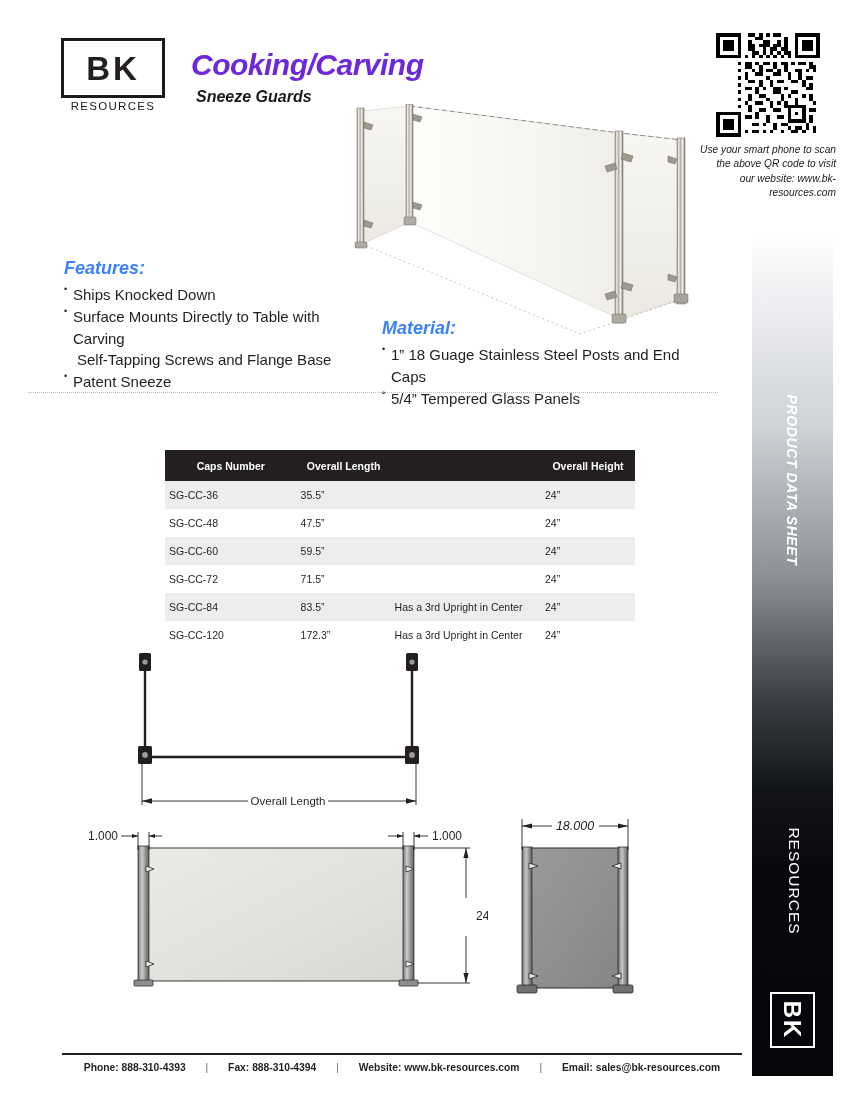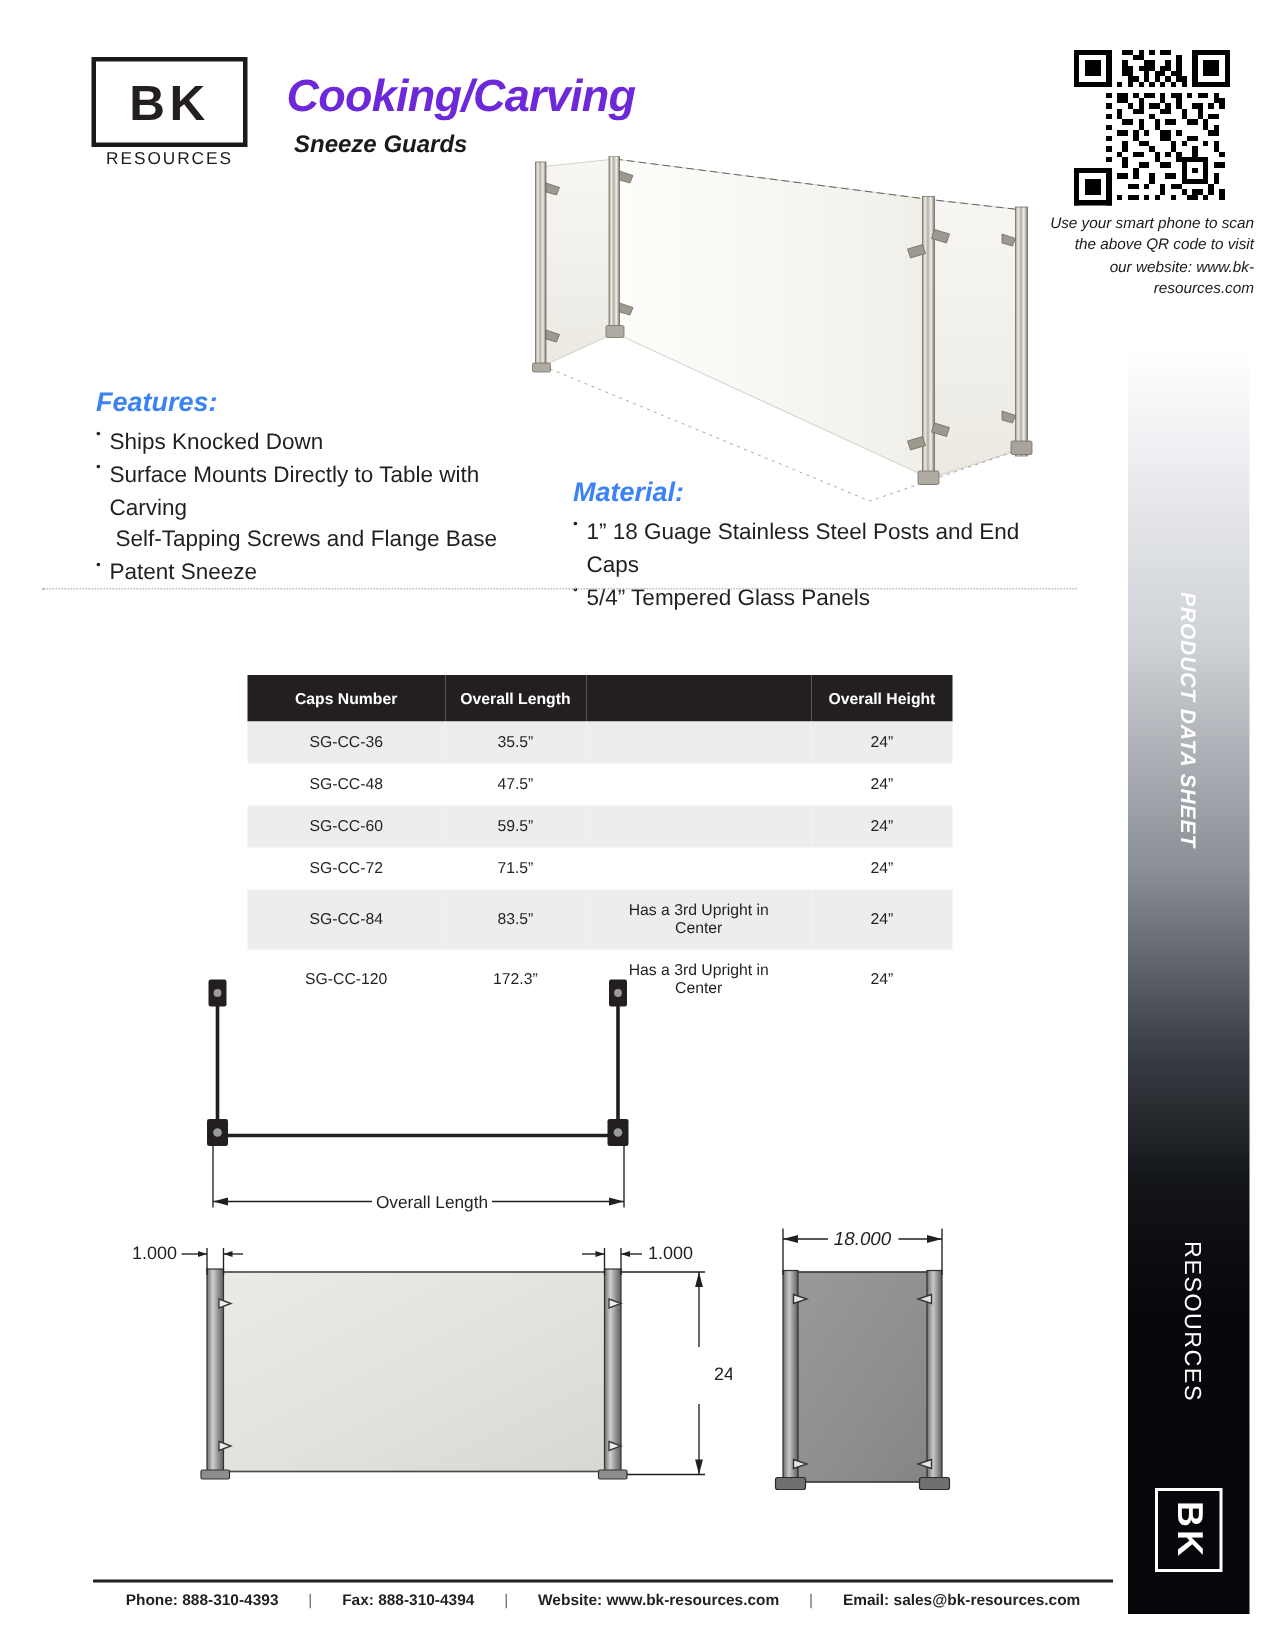--- a/index.html
+++ b/index.html
@@ -51,7 +51,7 @@
   .tbl{position:absolute;left:165px;top:450px;width:470px;border-collapse:collapse;}
   .tbl th{background:#231f20;color:#fff;font-size:10.5px;font-weight:bold;
           padding:10px 0 9px 0;text-align:center;}
-  .tbl td{font-size:10.5px;text-align:center;padding:8px 14px;color:#231f20;}
+  .tbl td{font-size:10.5px;text-align:left;padding:8px 4px;color:#231f20;}
   .tbl tr.alt td{background:#ededed;}
   .c-part{width:28%;}
   .c-len{width:20%;}

